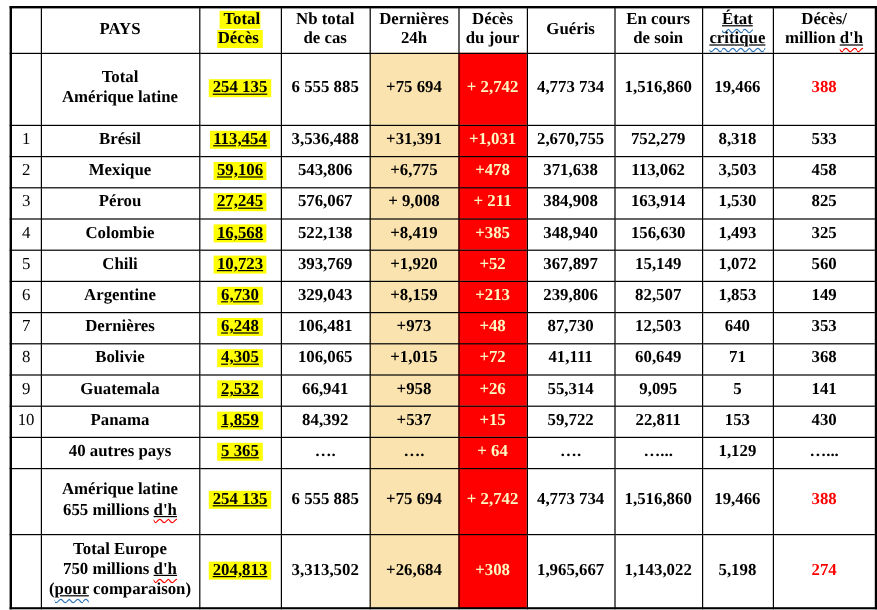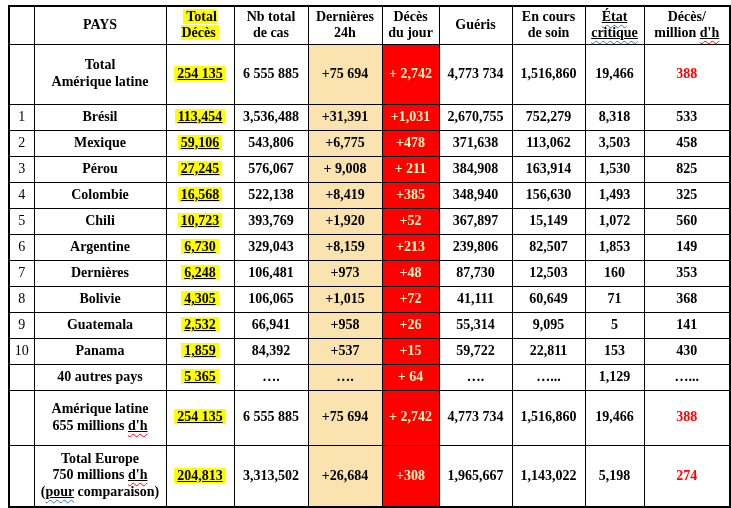--- a/index.html
+++ b/index.html
@@ -183,7 +183,7 @@
         <td class="col-dj">+48</td>
         <td>87,730</td>
         <td>12,503</td>
-        <td>160</td>
+        <td>640</td>
         <td>353</td>
       </tr>
       <tr style="height: 26px;">

